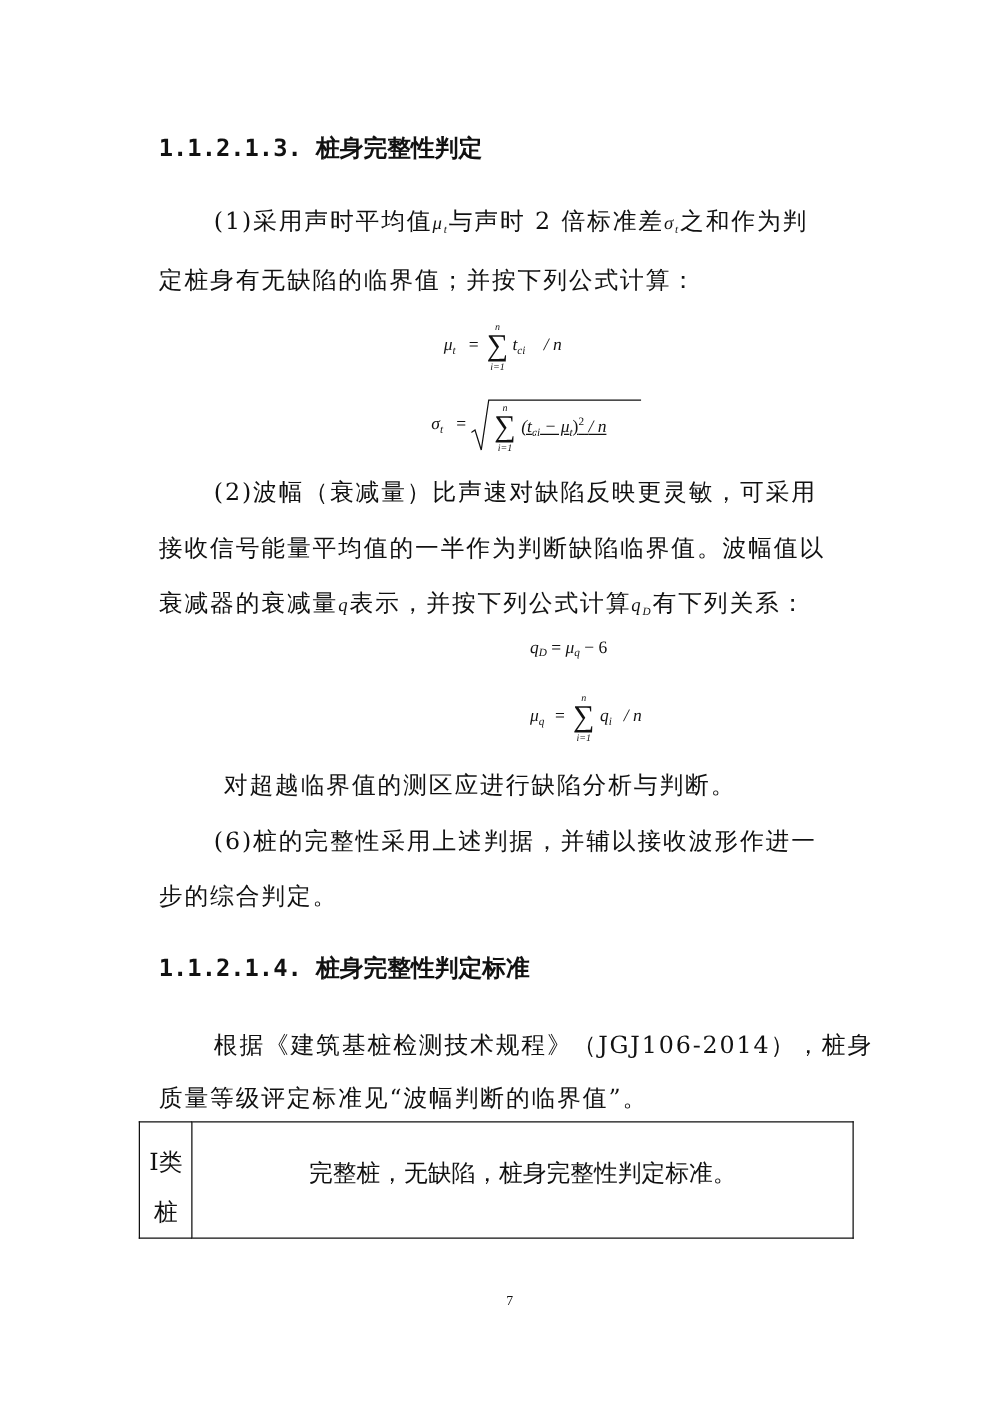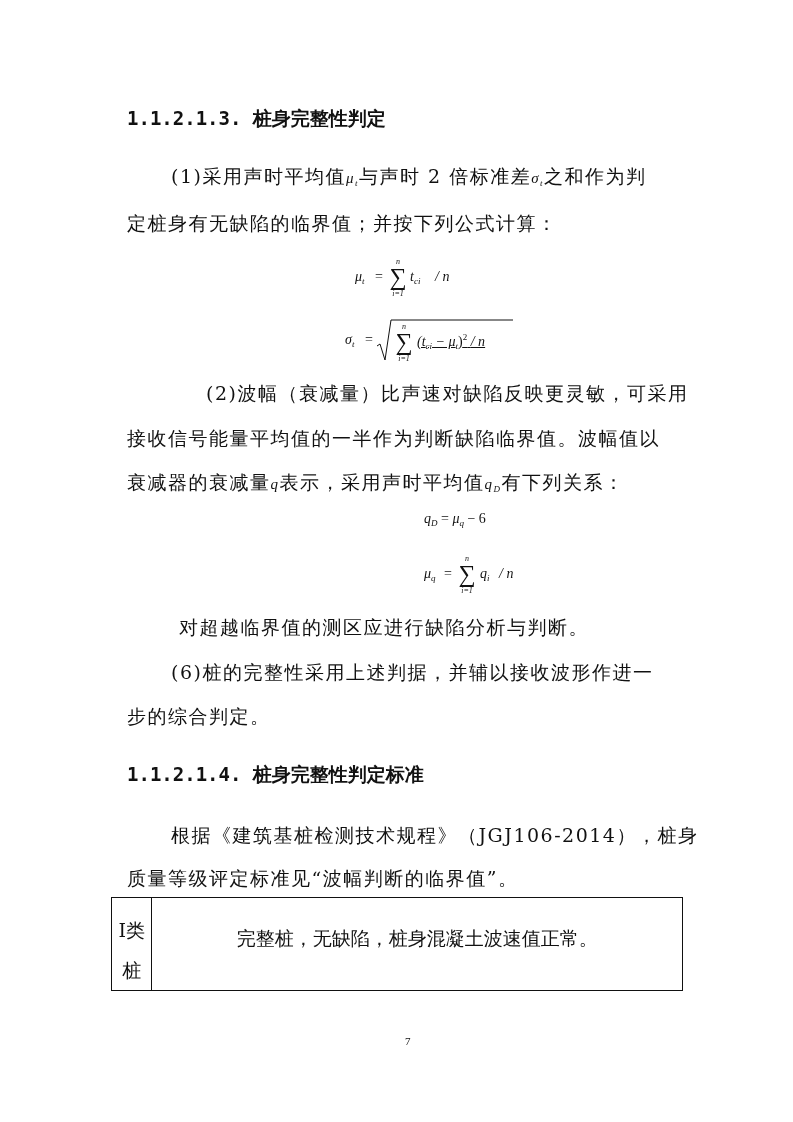--- a/index.html
+++ b/index.html
@@ -55,7 +55,7 @@
   <span style="position:absolute;left:72px;top:14px;text-decoration:underline;"><span>(t</span><span class="sub">ci</span><span> − μ</span><span class="sub">t</span><span class="up">)</span><sup class="up" style="font-size:9px;">2</sup> <span>/ n</span></span>
 </div>
 
-<div class="abs para" style="left:171px;top:381px;margin-left:35px;">(2)波幅（衰减量）比声速对缺陷反映更灵敏，可采用</div>
+<div class="abs para" style="left:171px;top:381px;">(2)波幅（衰减量）比声速对缺陷反映更灵敏，可采用</div>
 <div class="abs para" style="left:127px;top:426px;">接收信号能量平均值的一半作为判断缺陷临界值。波幅值以</div>
 <div class="abs para" style="left:127px;top:470px;">
   <span>衰减器的衰减量</span><span class="inline-math">q</span><span>表示，采用声时平均值</span><span class="inline-math"><span>q</span><span class="sub">D</span></span><span>有下列关系：</span>

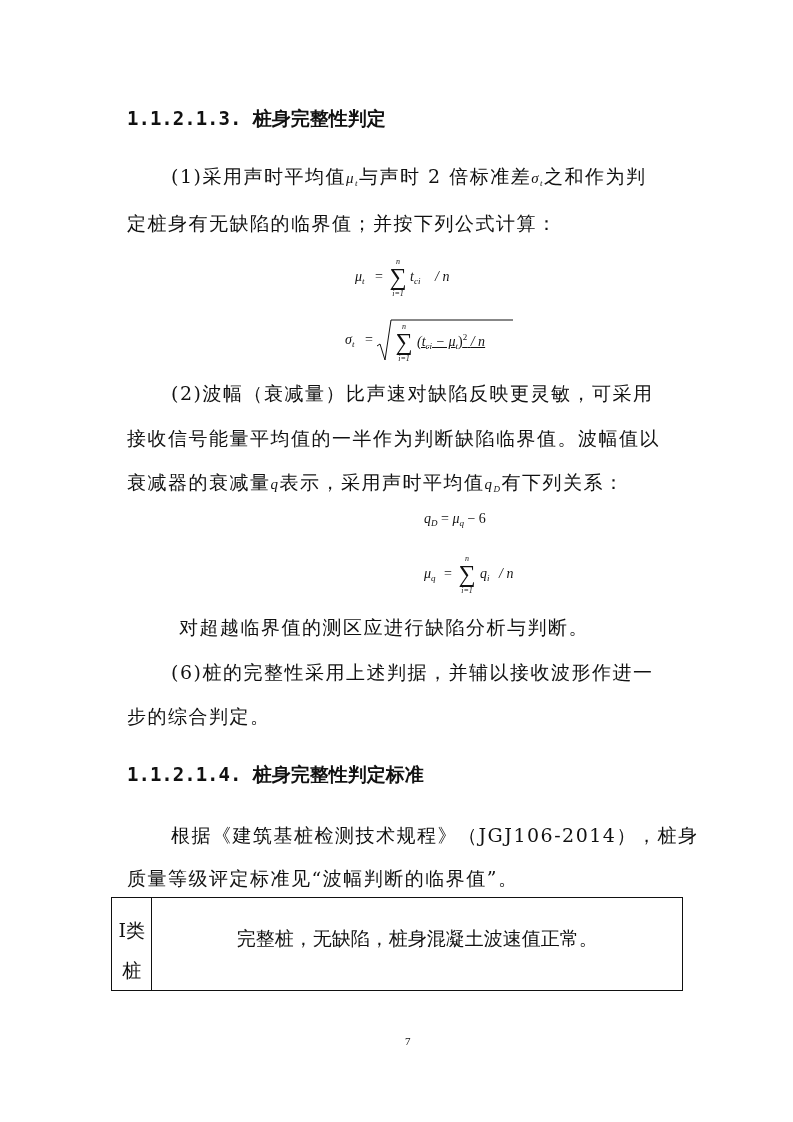--- a/index.html
+++ b/index.html
@@ -58,7 +58,7 @@
 <div class="abs para" style="left:171px;top:381px;">(2)波幅（衰减量）比声速对缺陷反映更灵敏，可采用</div>
 <div class="abs para" style="left:127px;top:426px;">接收信号能量平均值的一半作为判断缺陷临界值。波幅值以</div>
 <div class="abs para" style="left:127px;top:470px;">
-  <span>衰减器的衰减量</span><span class="inline-math">q</span><span>表示，采用声时平均值</span><span class="inline-math"><span>q</span><span class="sub">D</span></span><span>有下列关系：</span>
+  <span>衰减器的衰减量</span><span class="inline-math">q</span><span>表示，并按下列公式计算</span><span class="inline-math"><span>q</span><span class="sub">D</span></span><span>有下列关系：</span>
 </div>
 
 <div class="abs math" style="left:424px;top:511px;">

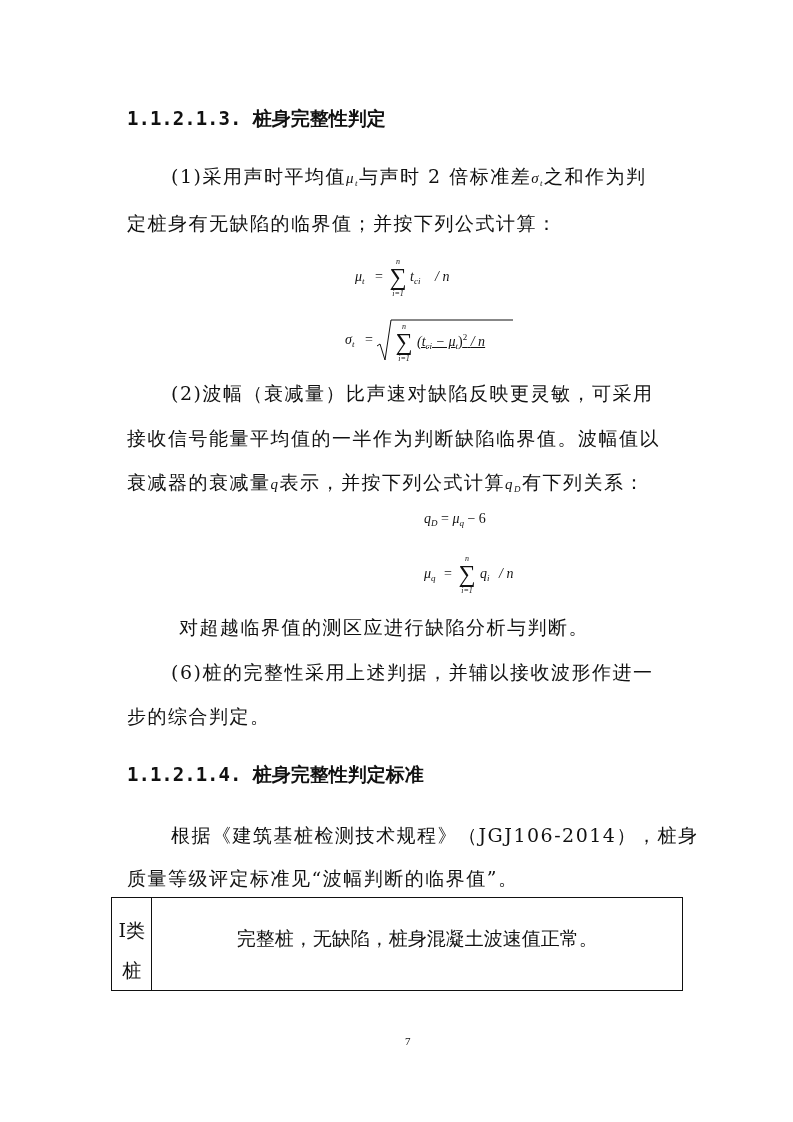--- a/index.html
+++ b/index.html
@@ -97,7 +97,7 @@
       <div>Ⅰ类</div>
       <div>桩</div>
     </td>
-    <td style="text-align:center;vertical-align:middle;padding-bottom:10px;">完整桩，无缺陷，桩身混凝土波速值正常。</td>
+    <td style="text-align:center;vertical-align:middle;padding-bottom:10px;">完整桩，无缺陷，桩身完整性判定标准。</td>
   </tr>
 </tbody>
   </table>

